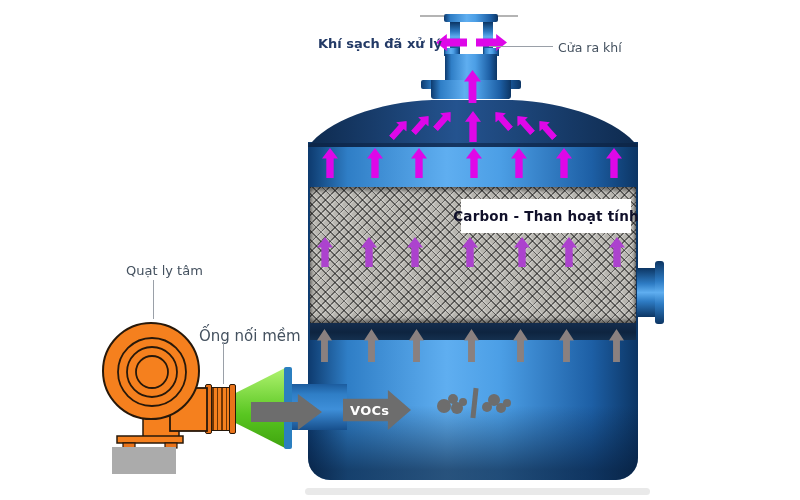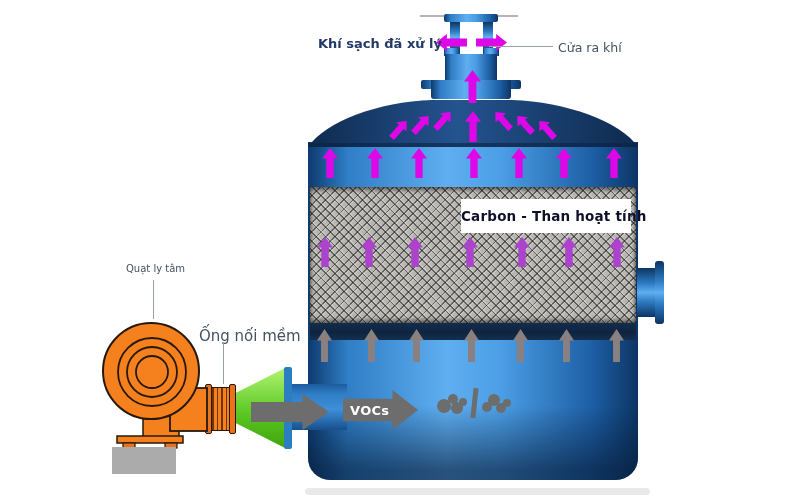--- a/index.html
+++ b/index.html
@@ -35,7 +35,7 @@
 
   
   .carbon-label{left:461px;top:199px;width:170px;height:34px;background:#ffffff;
-     display:flex;align-items:center;justify-content:flex-start;
+     display:flex;align-items:center;justify-content:center;
      font-weight:bold;font-size:13.5px;color:#10102a;letter-spacing:.2px;}
 
   

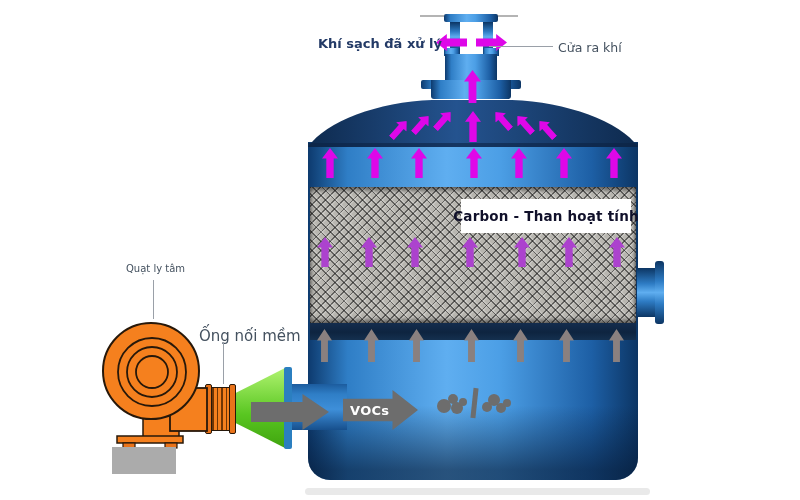--- a/index.html
+++ b/index.html
@@ -43,7 +43,7 @@
   .clean-air{left:318px;top:36px;width:120px;font-weight:bold;
      font-size:13px;color:var(--label-navy);}
   .outlet-lbl{left:558px;top:40px;font-size:12.5px;color:var(--label-gray);}
-  .fan-lbl{left:126px;top:263px;font-size:10px;color:var(--label-gray);}
+  .fan-lbl{left:126px;top:263px;font-size:13px;color:var(--label-gray);}
   .conn-lbl{left:199px;top:327px;font-size:15px;color:var(--label-gray);}
   .leader{background:#9aa0a8;}
 

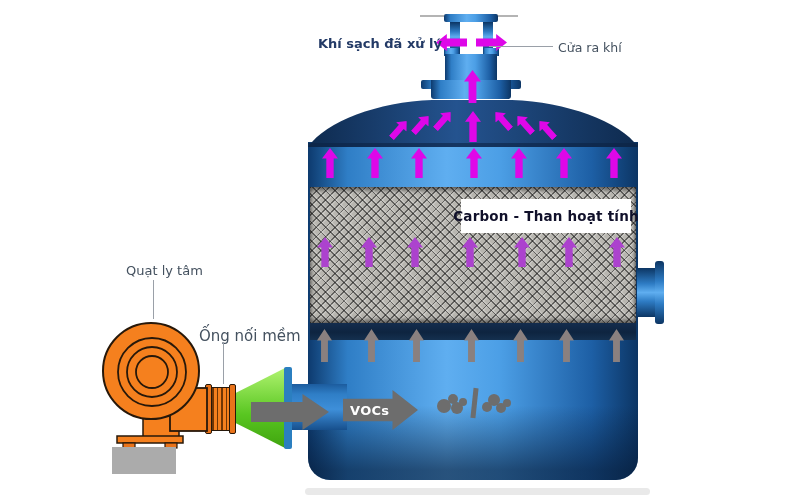--- a/index.html
+++ b/index.html
@@ -31,7 +31,7 @@
   .mag{background:var(--magenta-arrow);}
   .pur{background:var(--purple-arrow);}
   .sgray{background:var(--soft-gray-arrow);}
-  .fgray{background:var(--flow-gray-arrow);padding-left:7px;}
+  .fgray{background:var(--flow-gray-arrow);}
 
   
   .carbon-label{left:461px;top:199px;width:170px;height:34px;background:#ffffff;

